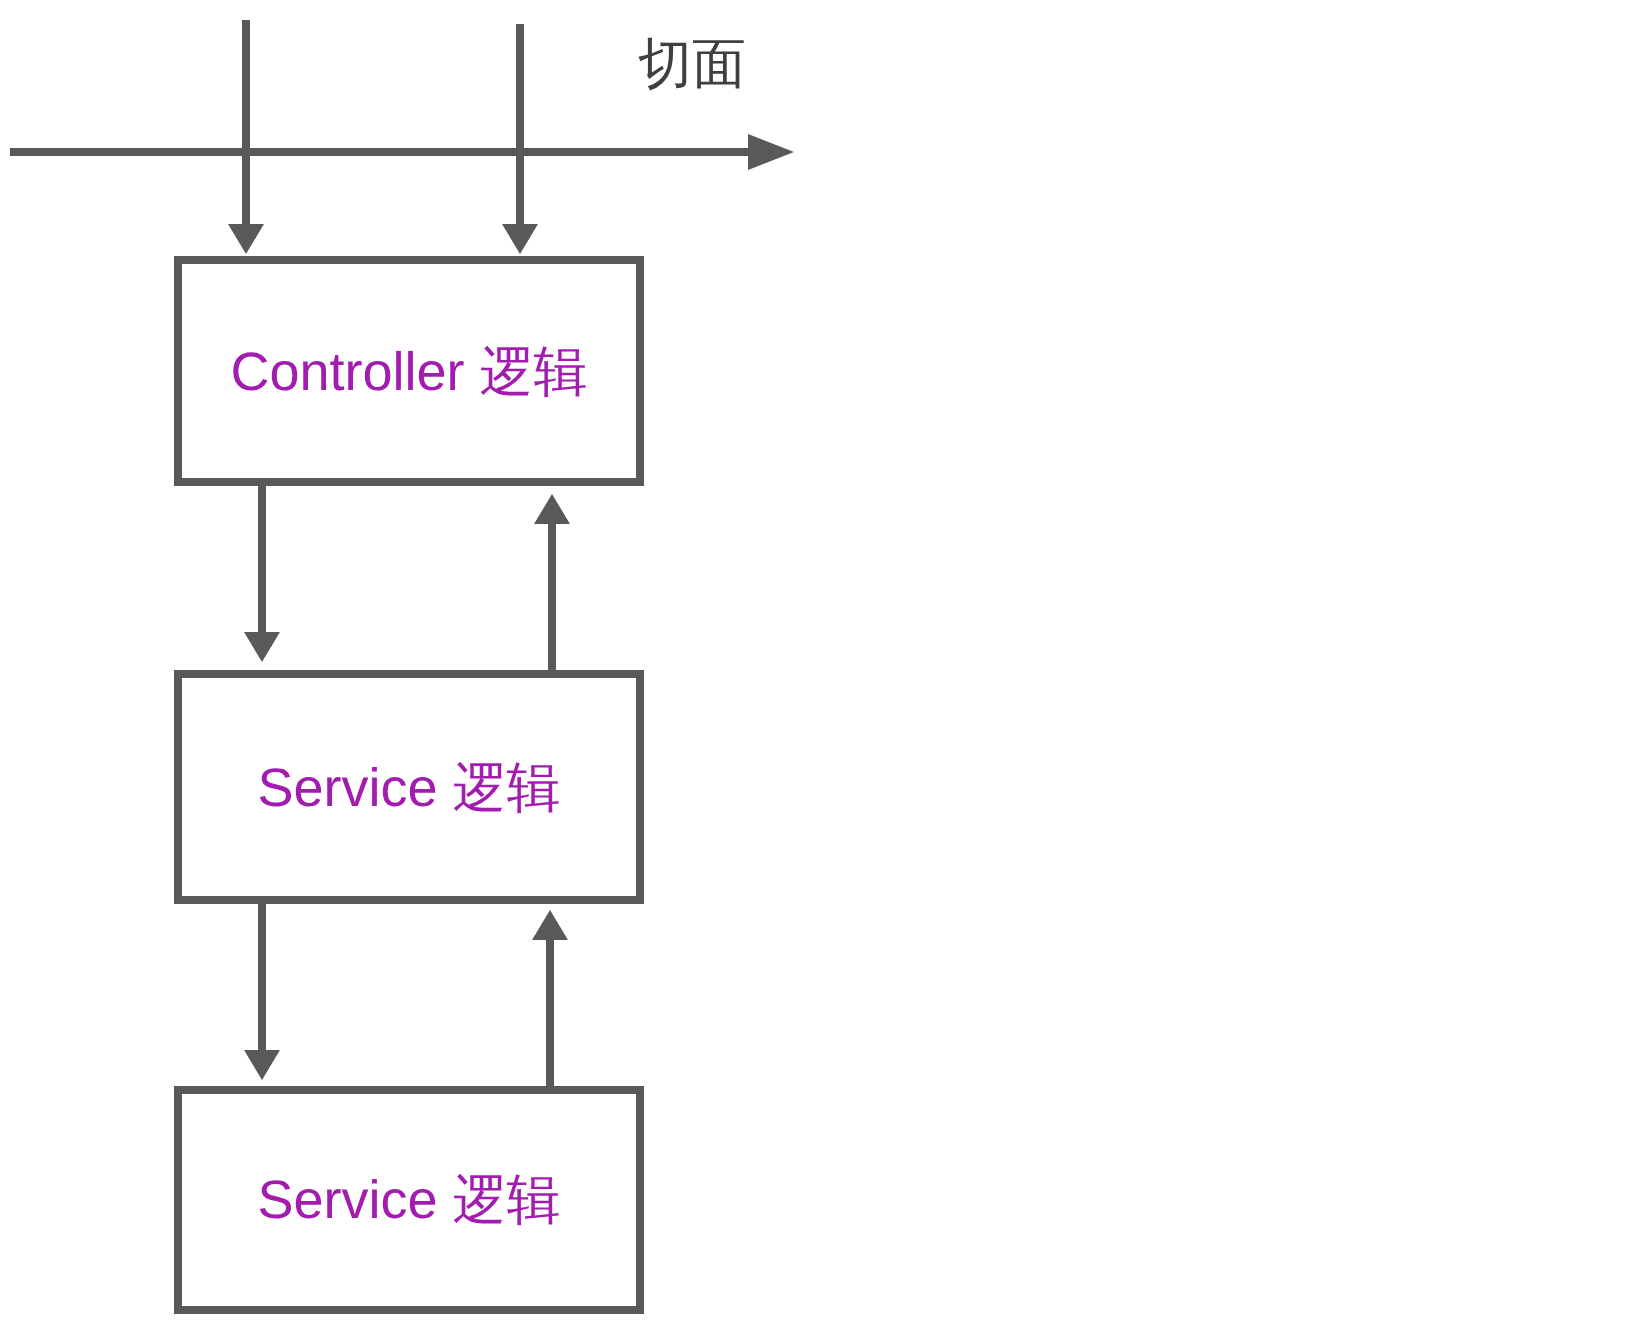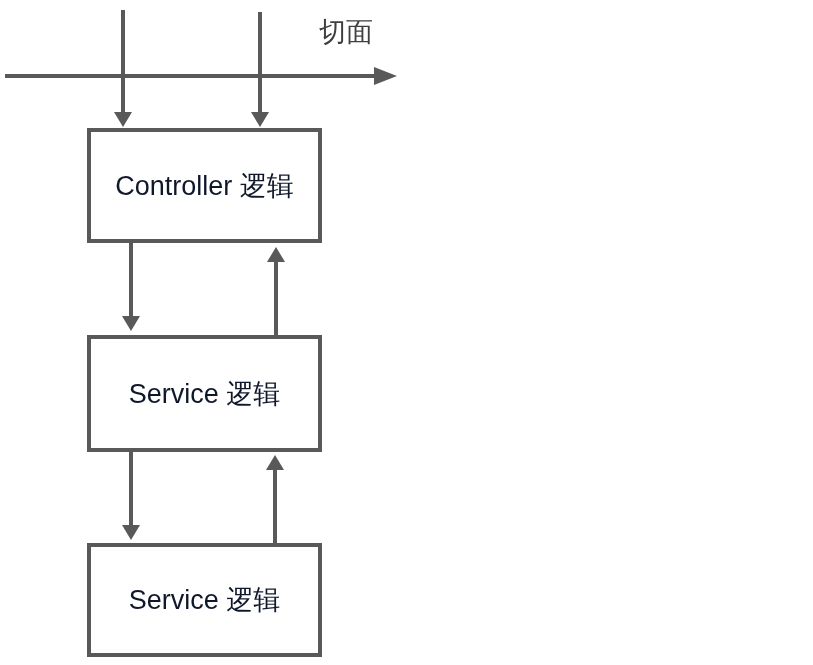--- a/index.html
+++ b/index.html
@@ -62,7 +62,7 @@
     align-items: center;
     justify-content: center;
     font-size: 27px;
-    color: #0f172a;
+    color: #a21caf;
     white-space: nowrap;
   }
 

